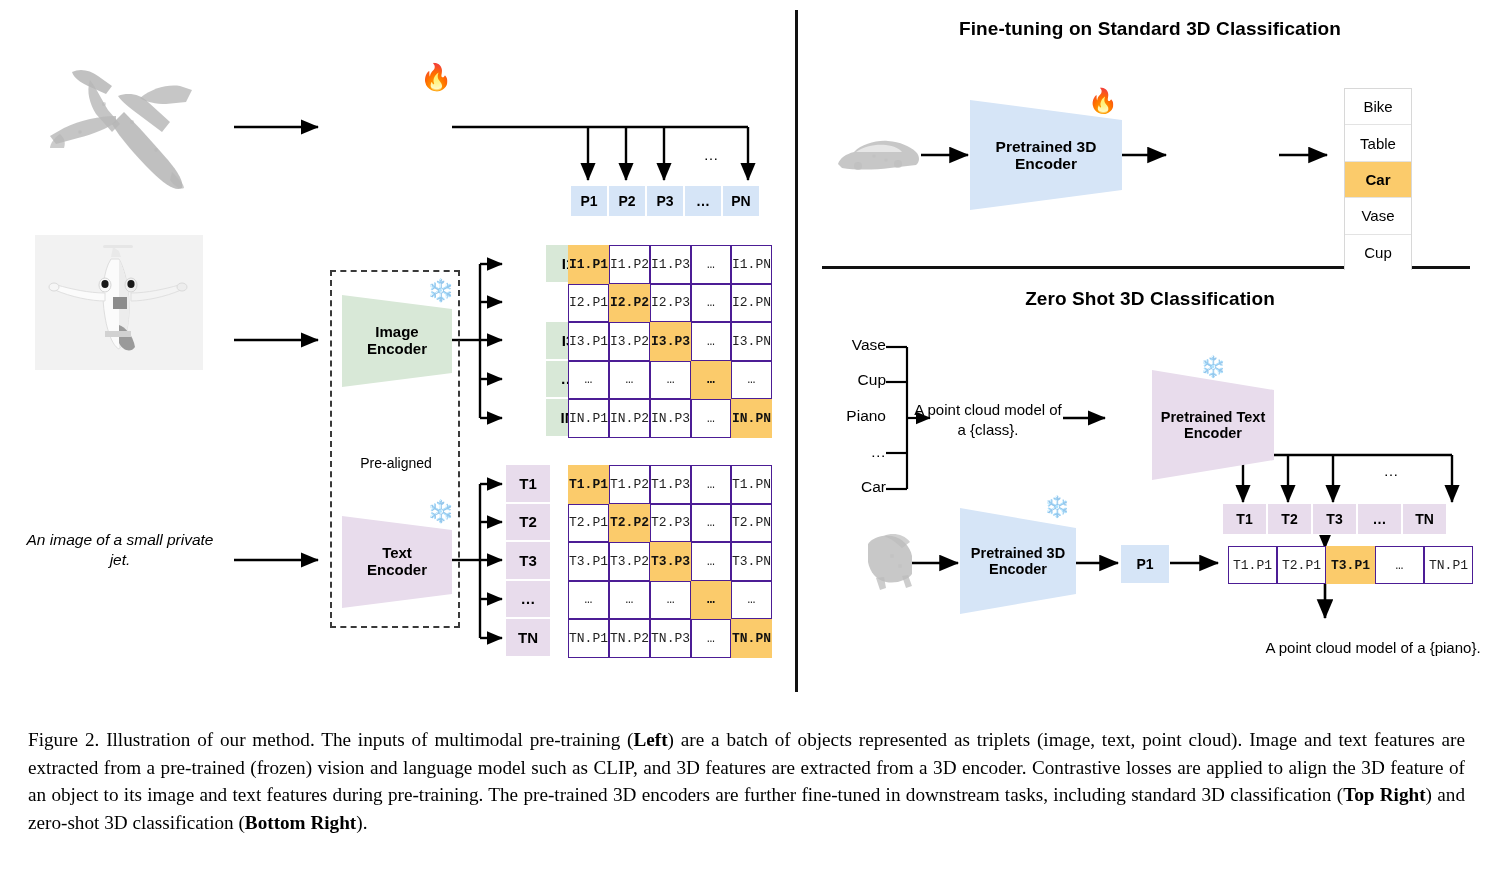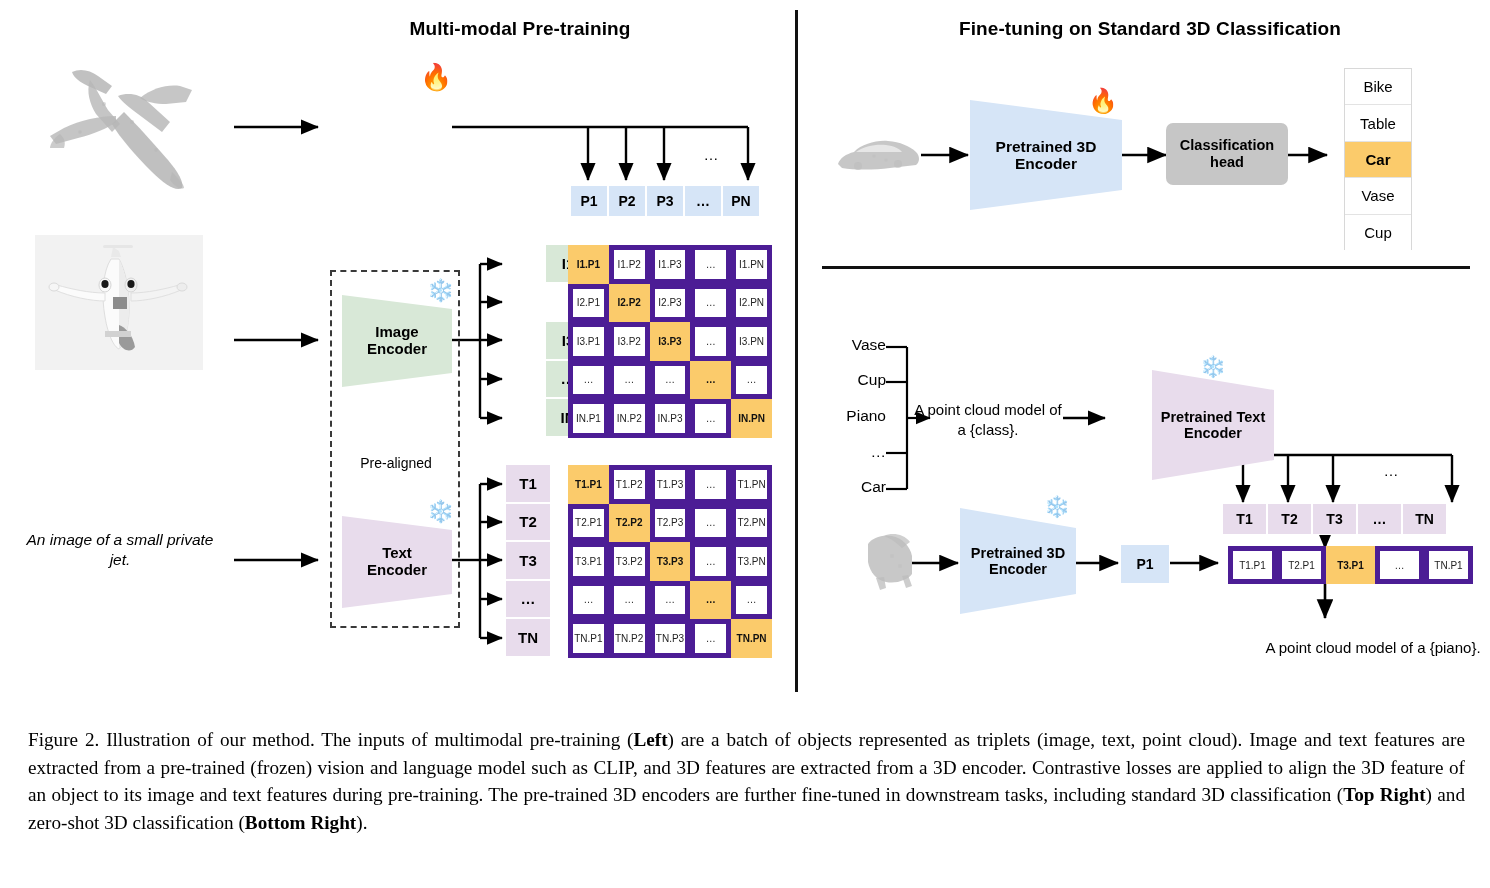--- a/index.html
+++ b/index.html
@@ -140,7 +140,6 @@
   <div class="abs vdiv" style="left:795px;top:10px;height:682px;"></div>
   <div class="abs hdiv" style="left:822px;top:266px;width:648px;"></div>
 
-  <div class="abs panel-title" style="left:240px;top:18px;width:560px;">Multi-modal Pre-training</div>
 
   <svg class="abs ptcloud" style="left:20px;top:50px;width:210px;height:155px;" viewBox="0 0 210 155">
     <g fill="#b6b6b6">

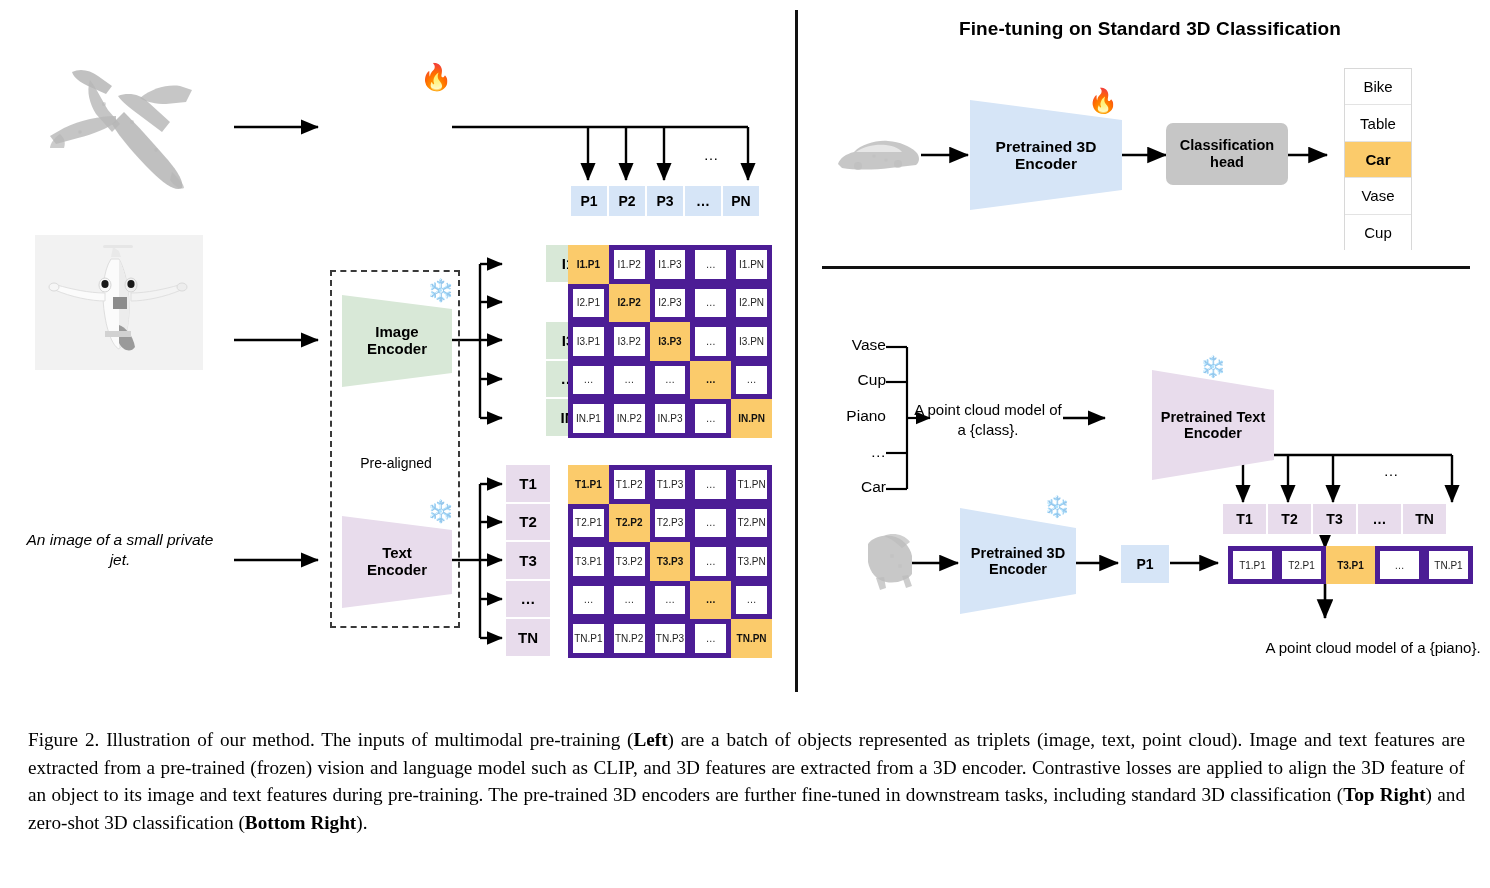--- a/index.html
+++ b/index.html
@@ -25,7 +25,7 @@
   .mcell{display:flex;align-items:center;justify-content:center;font-size:10px;
          border:5px solid #4c1d95;box-sizing:border-box;background:#fff;color:#222;}
   .mcell.hi{background:#fbcb6b;font-weight:bold;color:#111;border-color:#fbcb6b;}
-  .listbox{position:absolute;border:1px solid #d8d8d8;box-sizing:border-box;background:#fff;}
+  .listbox{position:absolute;border:1px solid #d8d8d8;box-sizing:border-box;background:#fff;margin-top:20px;}
   .listitem{display:flex;align-items:center;justify-content:center;font-size:15px;
             border-bottom:1px solid #e3e3e3;box-sizing:border-box;background:#fff;}
   .listitem:last-child{border-bottom:none;}

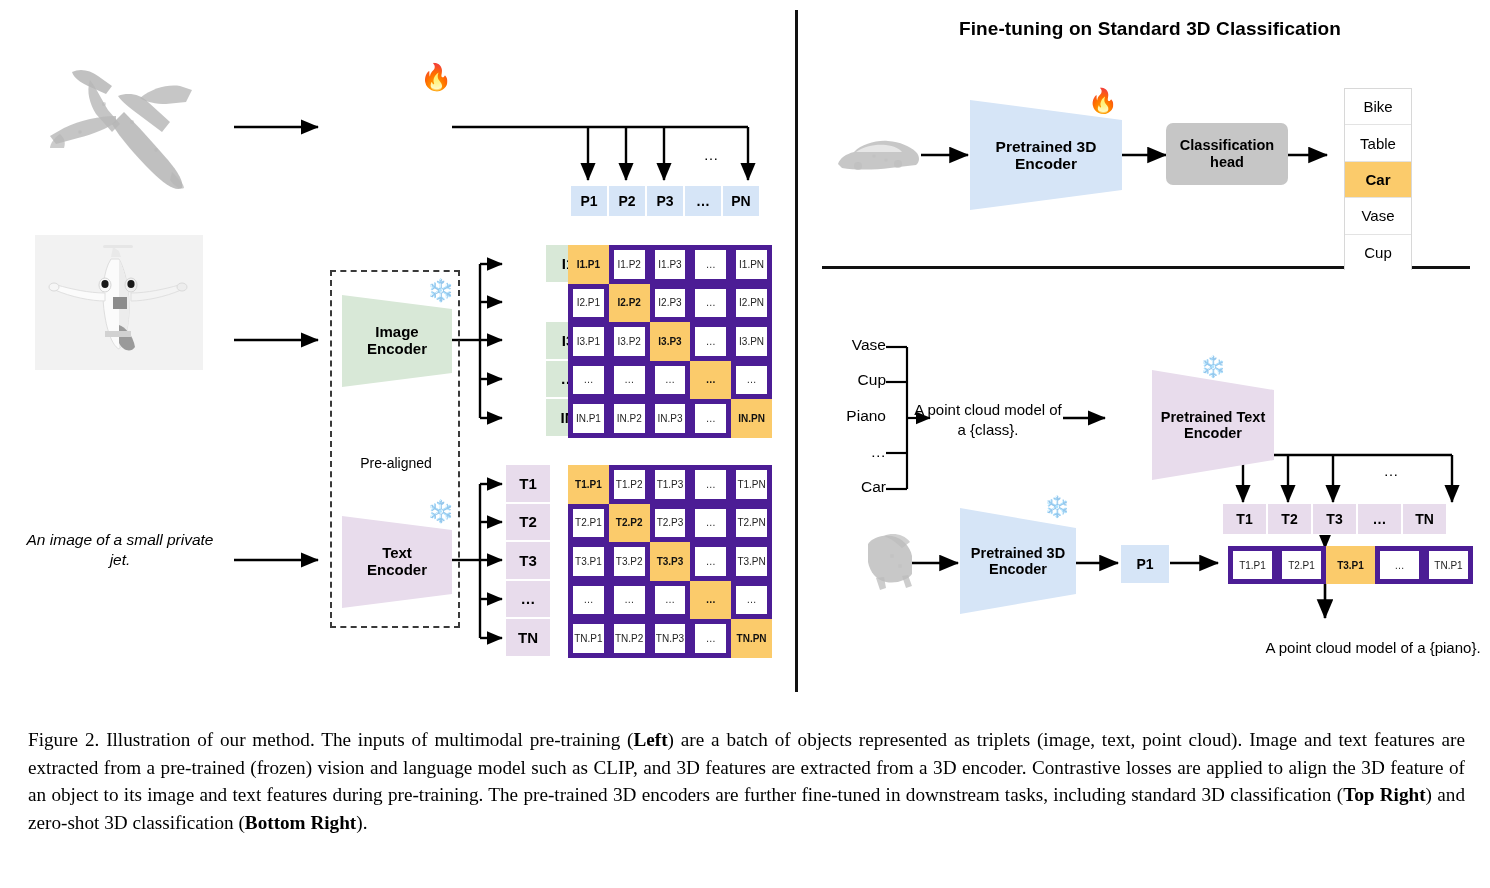--- a/index.html
+++ b/index.html
@@ -315,14 +315,6 @@
   </div>
   <div class="emoji" style="left:1088px;top:89px;font-size:24px;">🔥</div>
 
-  <div class="abs" style="left:1166px;top:123px;width:122px;height:62px;background:#c6c6c6;border-radius:7px;
-              display:flex;align-items:center;justify-content:center;text-align:center;
-              font-weight:bold;font-size:14.5px;line-height:1.18;">
-    <span>
-      <span>Classification</span><br>
-      <span>head</span>
-    </span>
-  </div>
 
   <div class="listbox" id="class-list" style="left:1344px;top:68px;width:68px;height:182px;">
       <div class="listitem" style="height: 36.4px;">Bike</div>

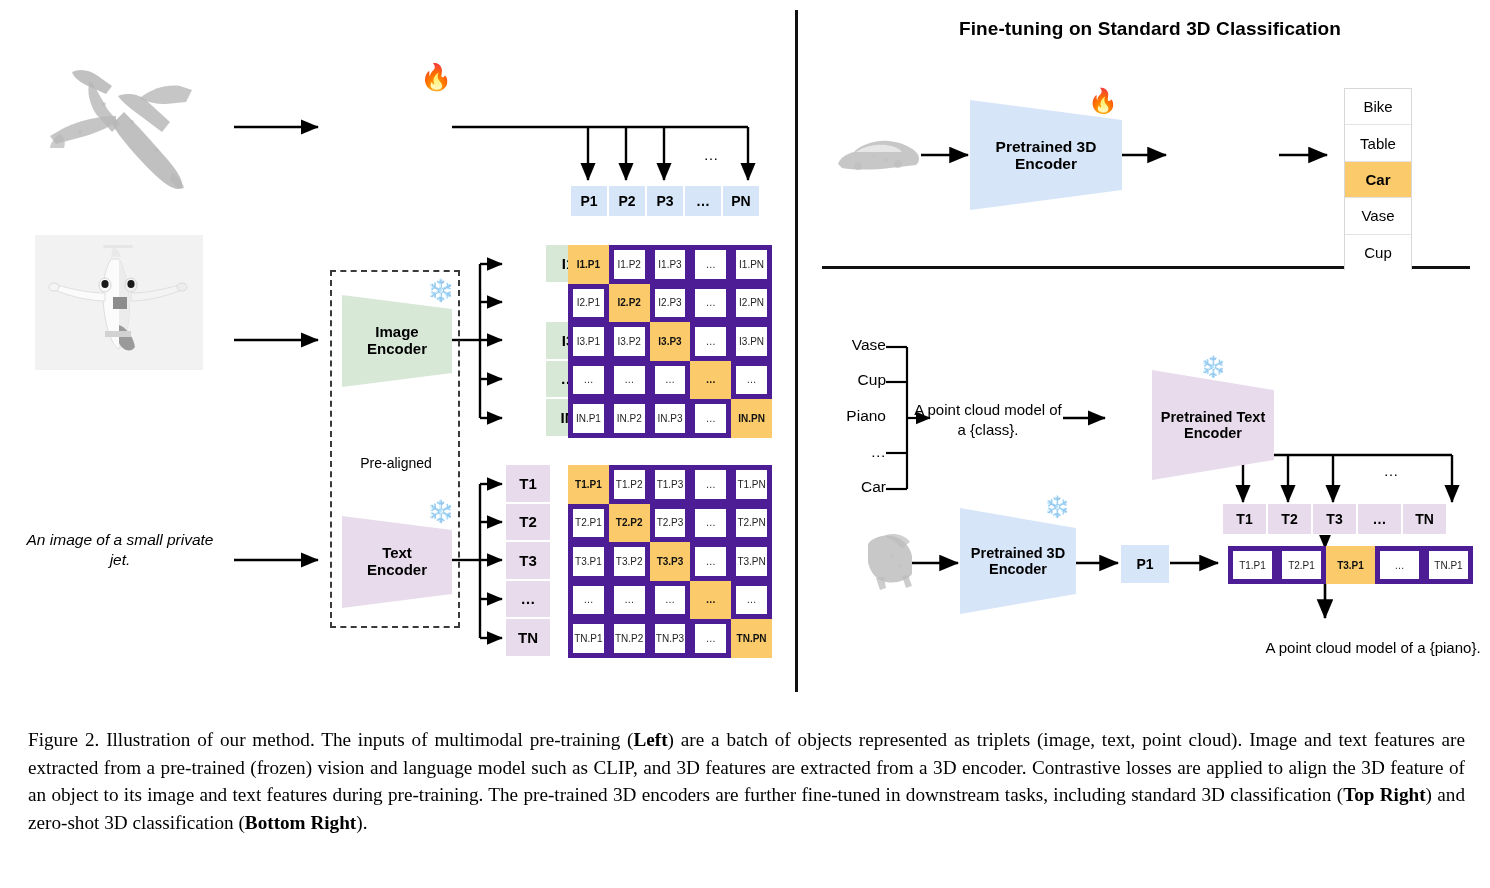--- a/index.html
+++ b/index.html
@@ -22,8 +22,8 @@
   .tbox{background:#e8dcec;border:1px solid #ffffff;font-weight:bold;font-size:14px;}
   .labelbox{display:flex;align-items:center;justify-content:center;font-weight:bold;font-size:15px;box-sizing:border-box;}
   .mgrid{position:absolute;display:grid;}
-  .mcell{display:flex;align-items:center;justify-content:center;font-size:10px;
-         border:5px solid #4c1d95;box-sizing:border-box;background:#fff;color:#222;}
+  .mcell{display:flex;align-items:center;justify-content:center;font-size:13px;
+         border:1px solid #4c1d95;box-sizing:border-box;background:#fff;color:#222;font-family:Liberation Mono, monospace;}
   .mcell.hi{background:#fbcb6b;font-weight:bold;color:#111;border-color:#fbcb6b;}
   .listbox{position:absolute;border:1px solid #d8d8d8;box-sizing:border-box;background:#fff;margin-top:20px;}
   .listitem{display:flex;align-items:center;justify-content:center;font-size:15px;

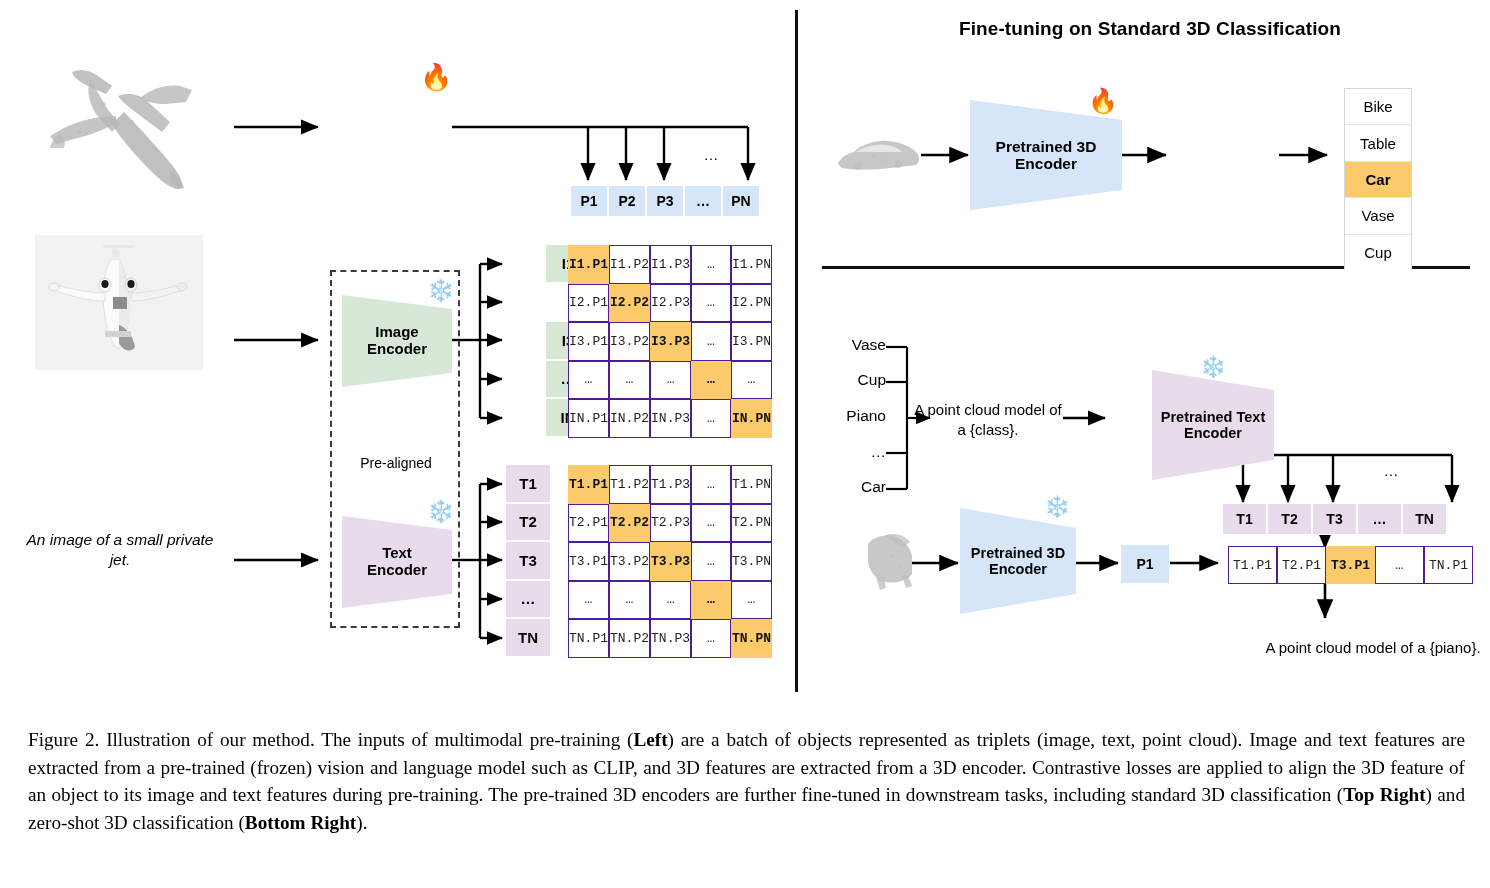--- a/index.html
+++ b/index.html
@@ -324,6 +324,7 @@
       <div class="listitem" style="height: 36.4px;">Cup</div>
     </div>
 
+  <div class="abs panel-title" style="left:830px;top:288px;width:640px;">Zero Shot 3D Classification</div>
 
   <div id="classnames" style="position:absolute;left:820px;top:336px;width:66px;">
       <div style="position: absolute; left: 0px; top: 0px; width: 66px; text-align: right; font-size: 15.5px;">Vase</div>

